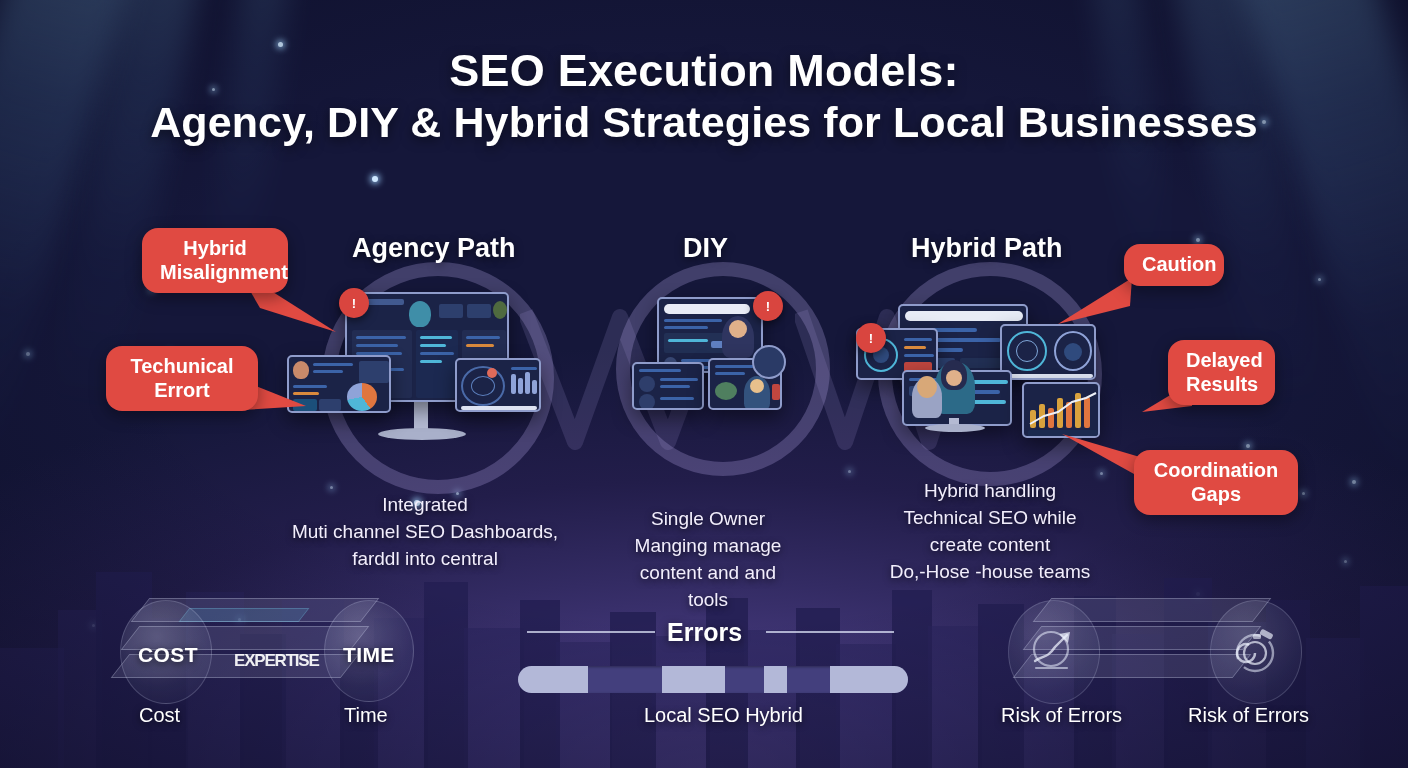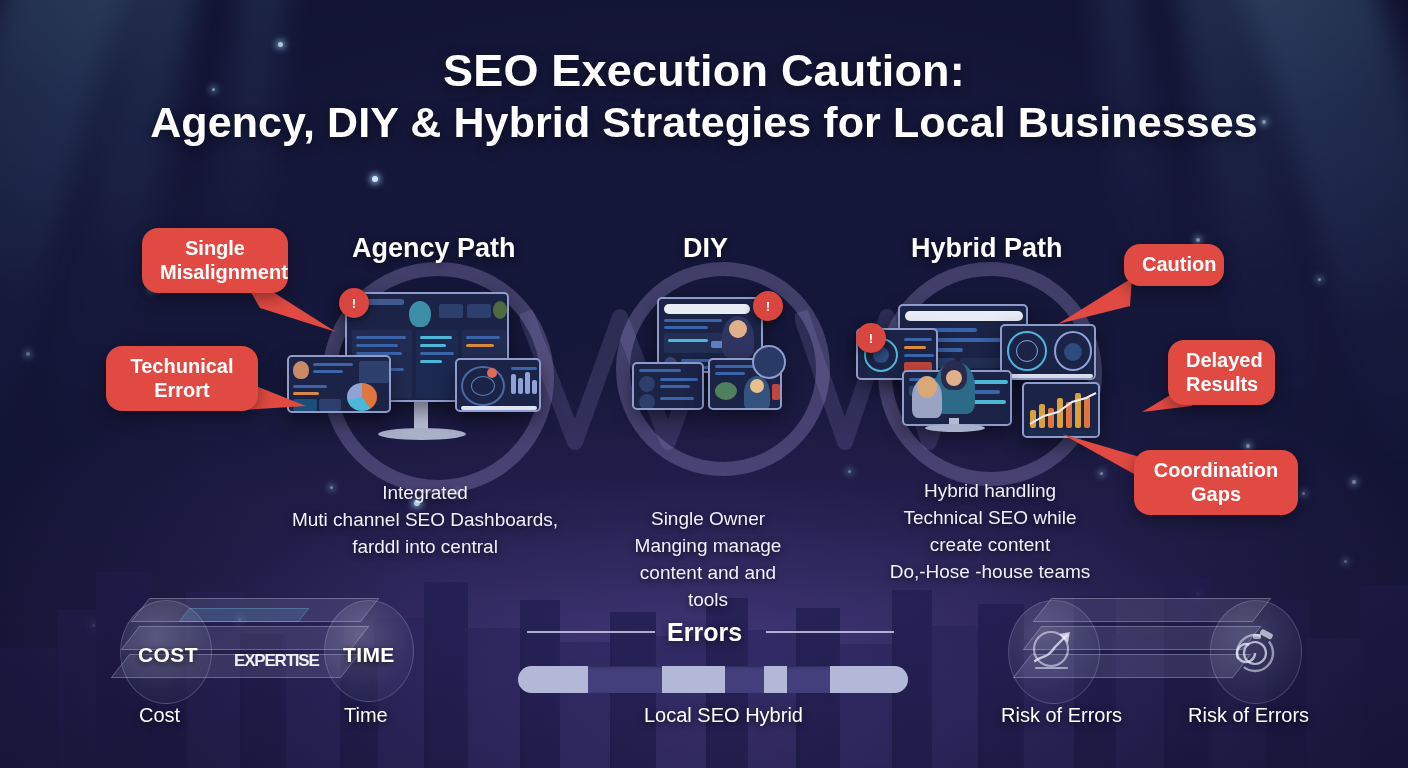--- a/index.html
+++ b/index.html
@@ -193,7 +193,7 @@
   <div class="vignette"></div>
 
   <div class="title-wrap">
-    <div class="title-l1">SEO Execution Caution:</div>
+    <div class="title-l1">SEO Execution Models:</div>
     <div class="title-l2">Agency, DIY &amp; Hybrid Strategies for Local Businesses</div>
   </div>
 

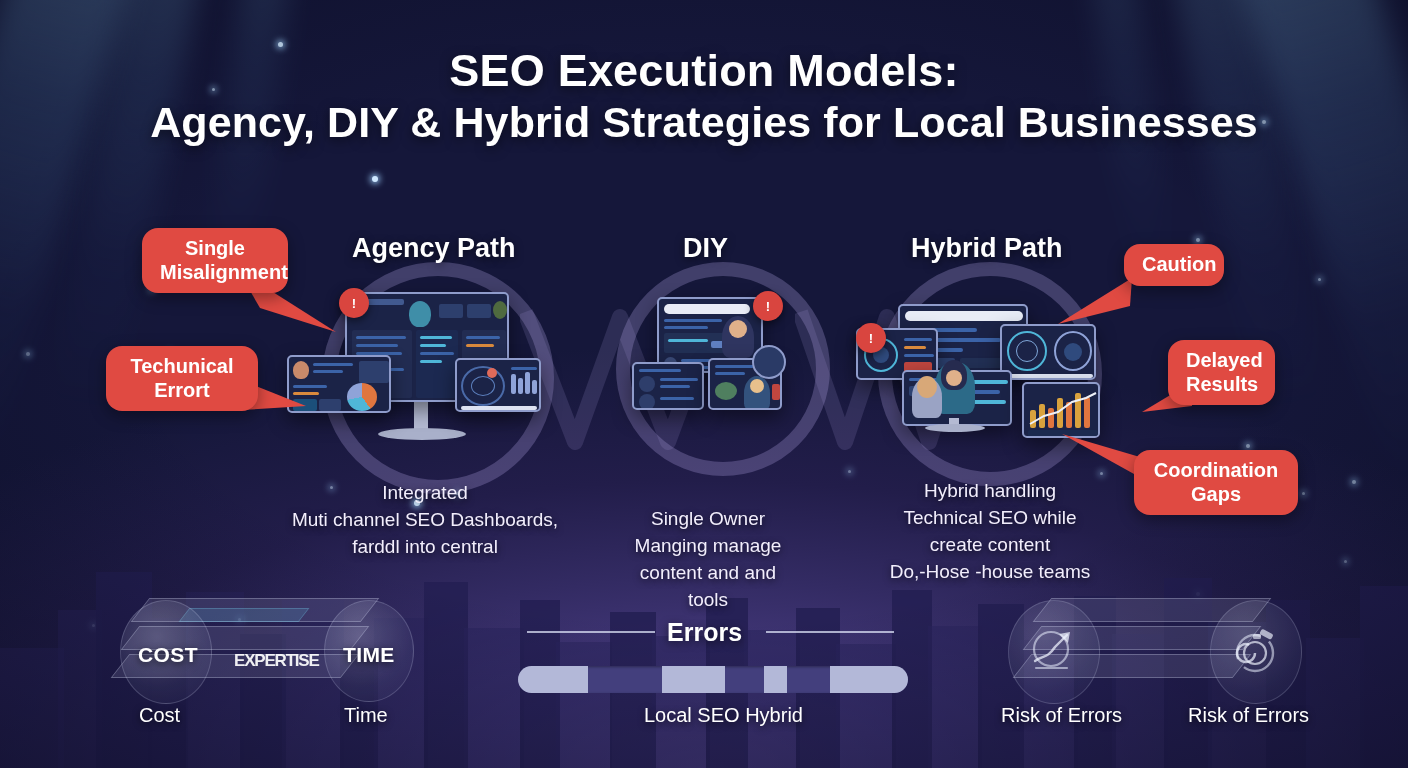--- a/index.html
+++ b/index.html
@@ -363,7 +363,7 @@
     <path d="M2 2 L100 64 L24 40 Z" fill="#e04a42"></path>
   </svg>
   <div class="callout" style="left:142px;top:228px;width:146px;">
-    <div>Single</div>
+    <div>Hybrid</div>
     <div>Misalignment</div>
   </div>
 

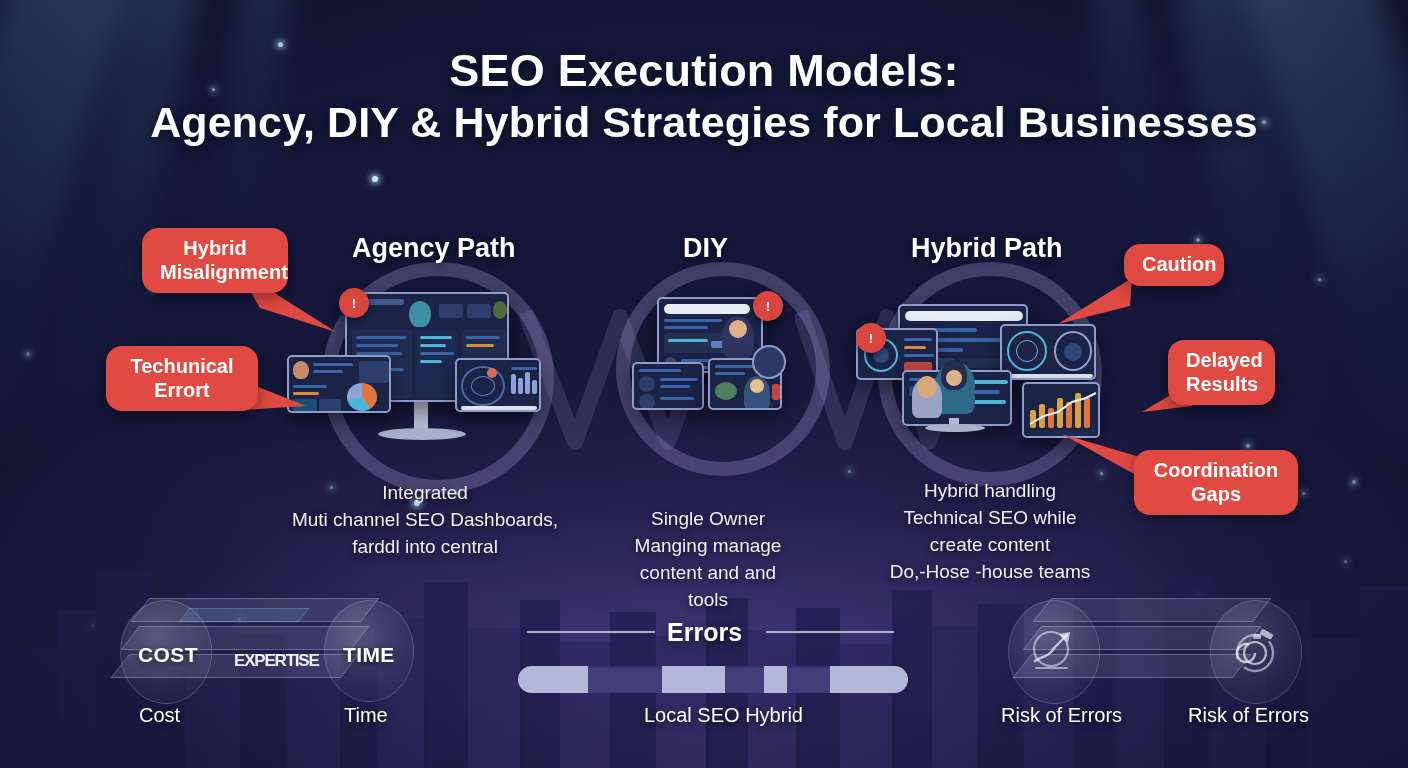--- a/index.html
+++ b/index.html
@@ -339,7 +339,7 @@
     </div>
   </div>
 
-  <div class="col-desc" style="left:286px;top:480px;width:278px;">
+  <div class="col-desc" style="left:286px;top:492px;width:278px;">
     <div>Integrated</div>
     <div>Muti channel SEO Dashboards,</div>
     <div>farddl into central</div>

